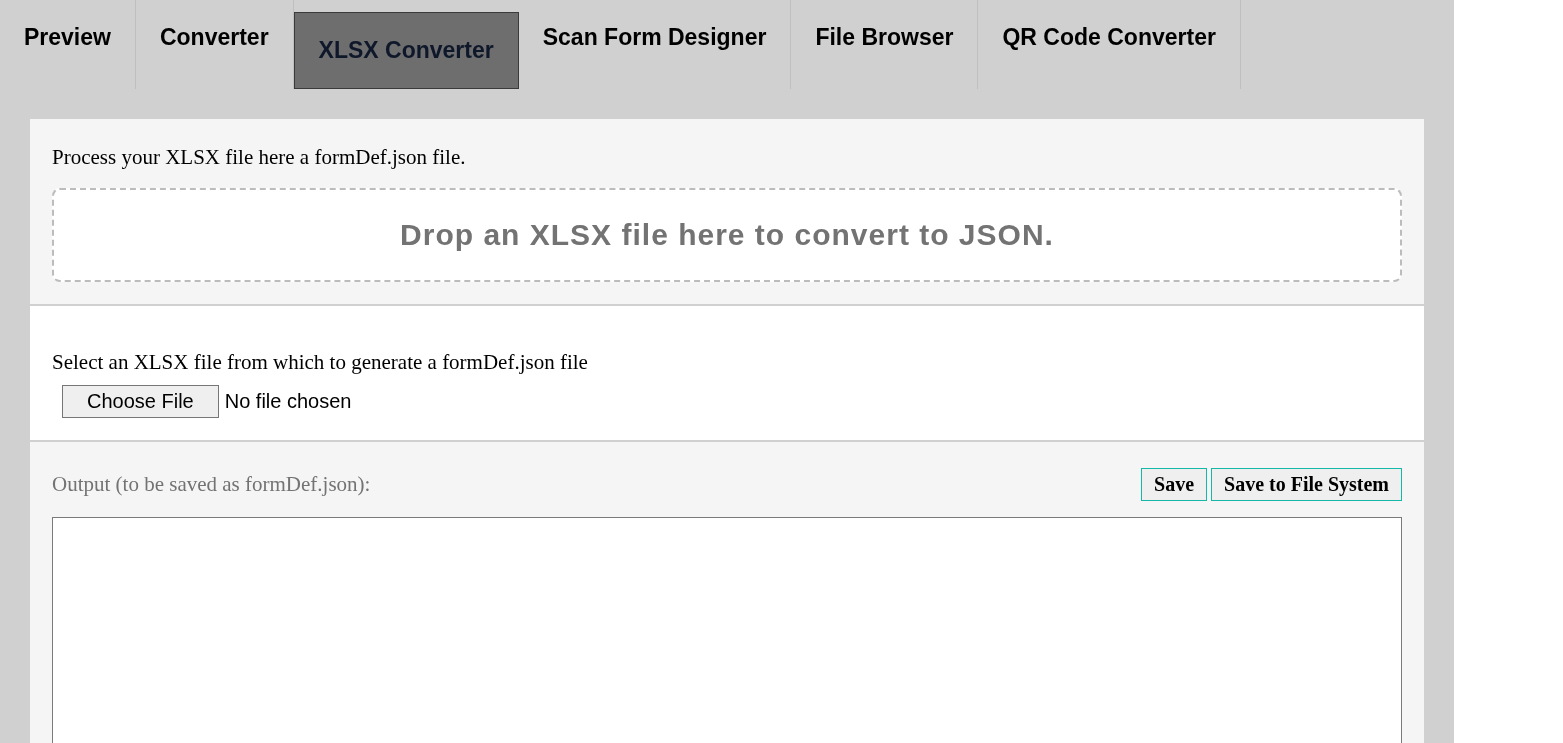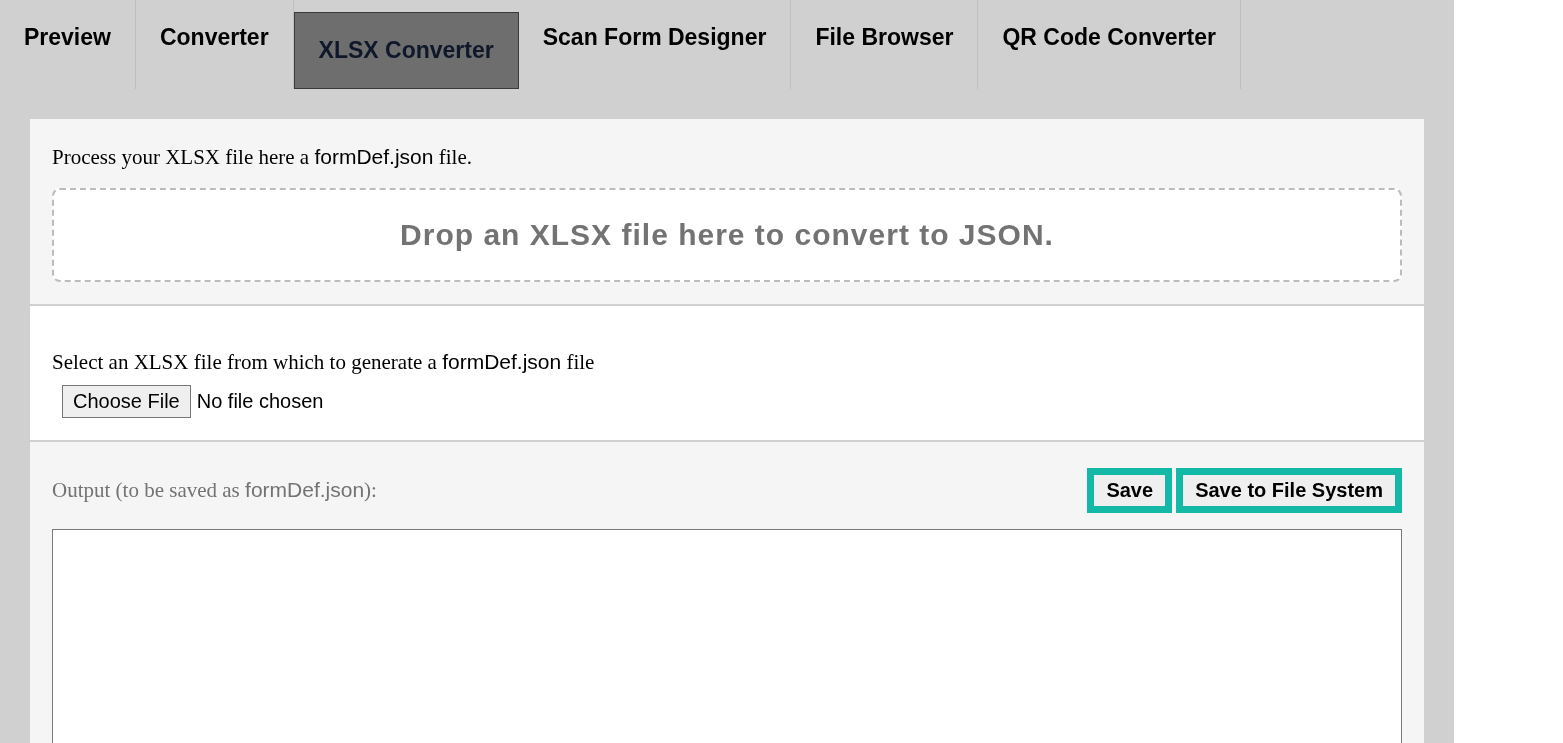--- a/index.html
+++ b/index.html
@@ -54,7 +54,7 @@
       margin-bottom: 18px;
     }
     code.inline {
-      font-family: Liberation Sans, sans-serif;
+      font-family: Liberation Serif, serif;
       font-size: 21px;
     }
     .dropzone {

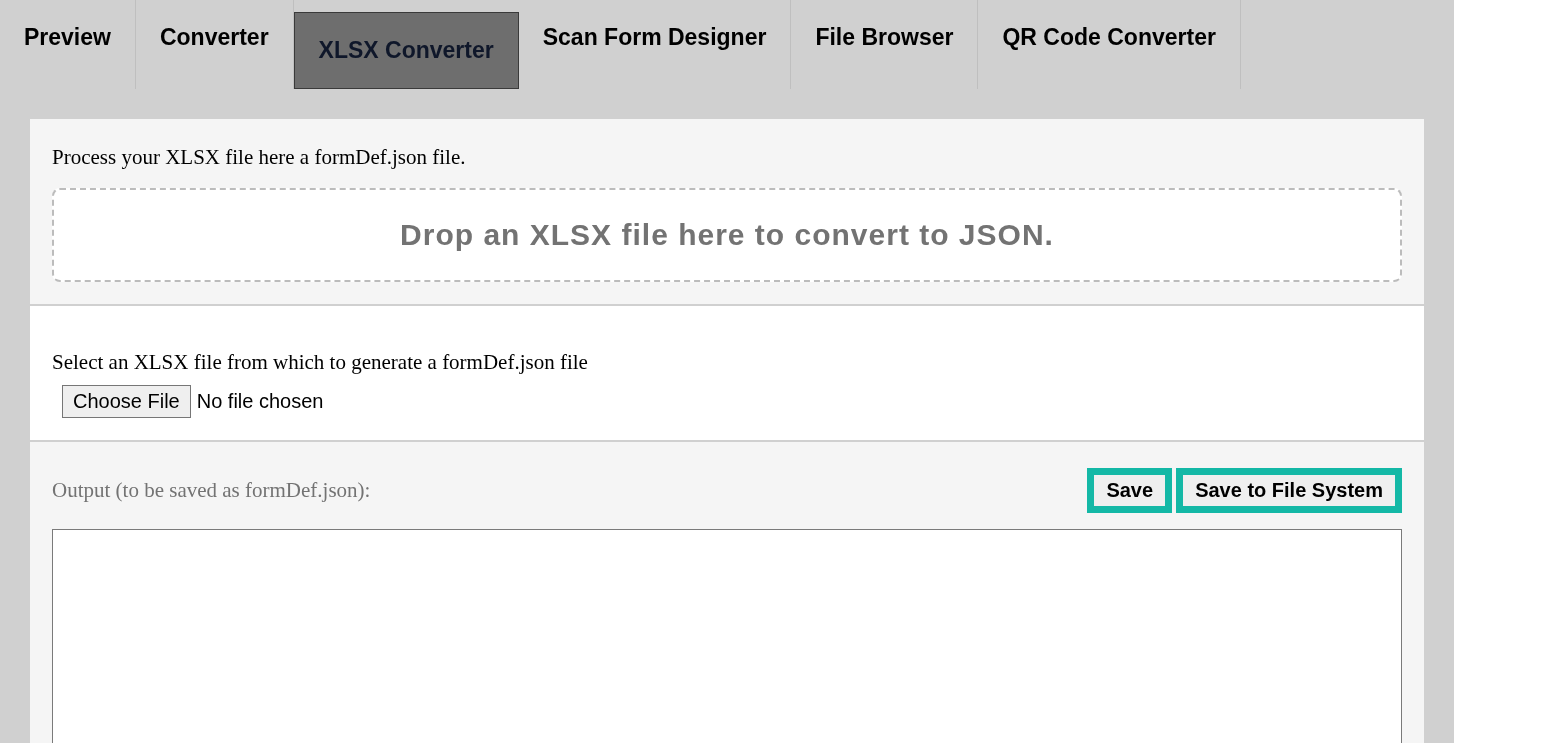--- a/index.html
+++ b/index.html
@@ -89,7 +89,7 @@
       font-size: 20px;
       background: #efefef;
       border: 1px solid #767676;
-      padding: 4px 10px;
+      padding: 4px 24px;
       cursor: pointer;
     }
     .file-status {

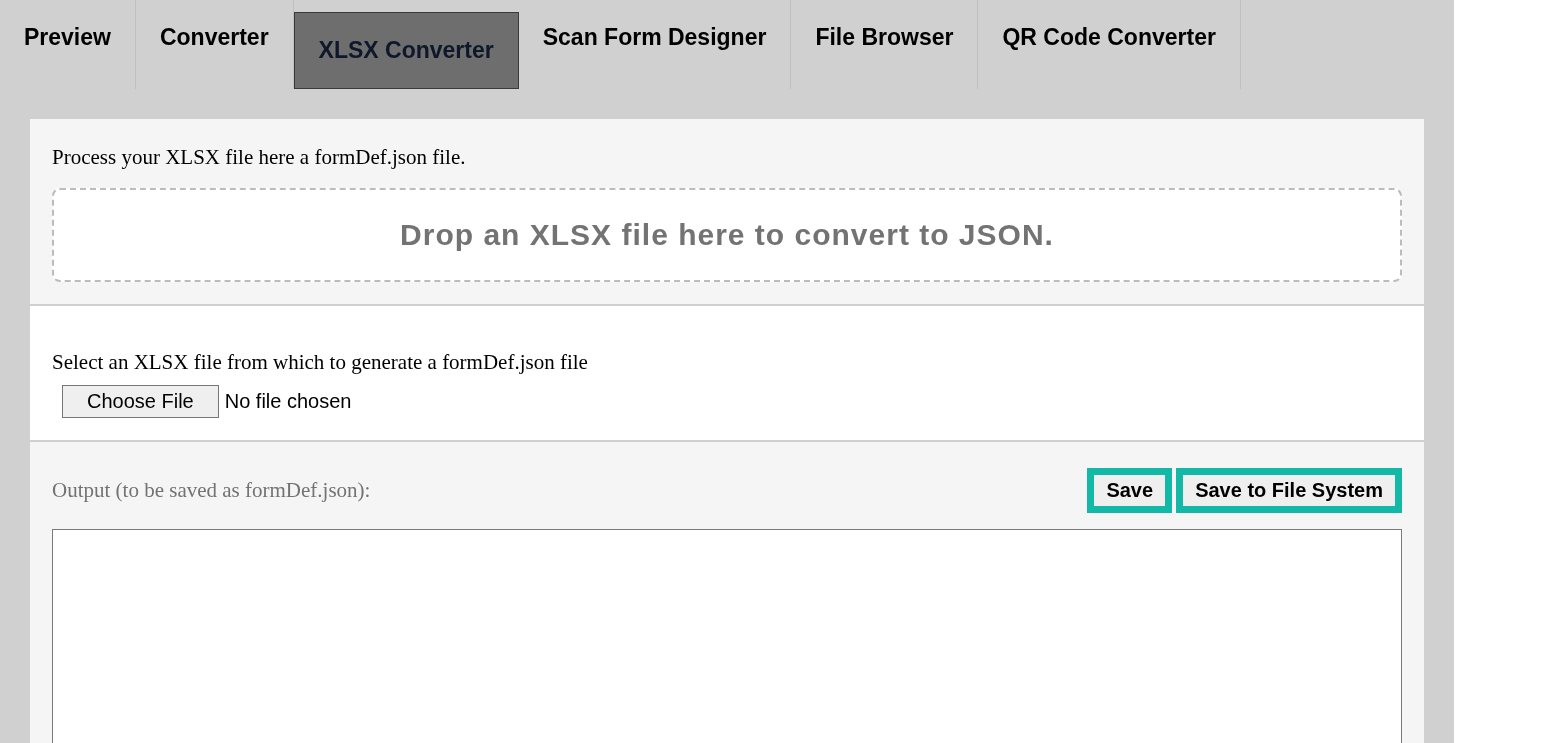--- a/index.html
+++ b/index.html
@@ -117,11 +117,11 @@
       gap: 4px;
     }
     .output-buttons button {
-      font-family: Liberation Sans, sans-serif;
+      font-family: Liberation Serif, serif;
       font-weight: bold;
       font-size: 20px;
       background: #efefef;
-      border: 7px solid #14b8a6;
+      border: 1px solid #14b8a6;
       padding: 4px 12px;
       cursor: pointer;
     }

